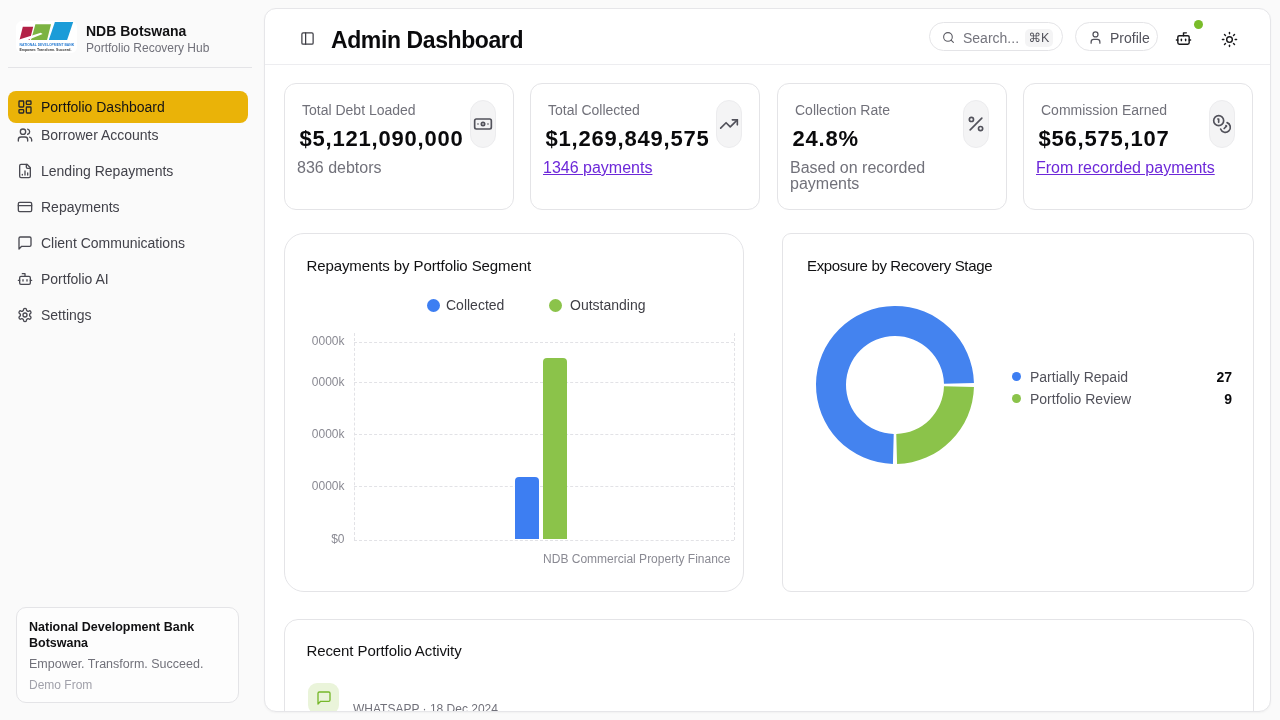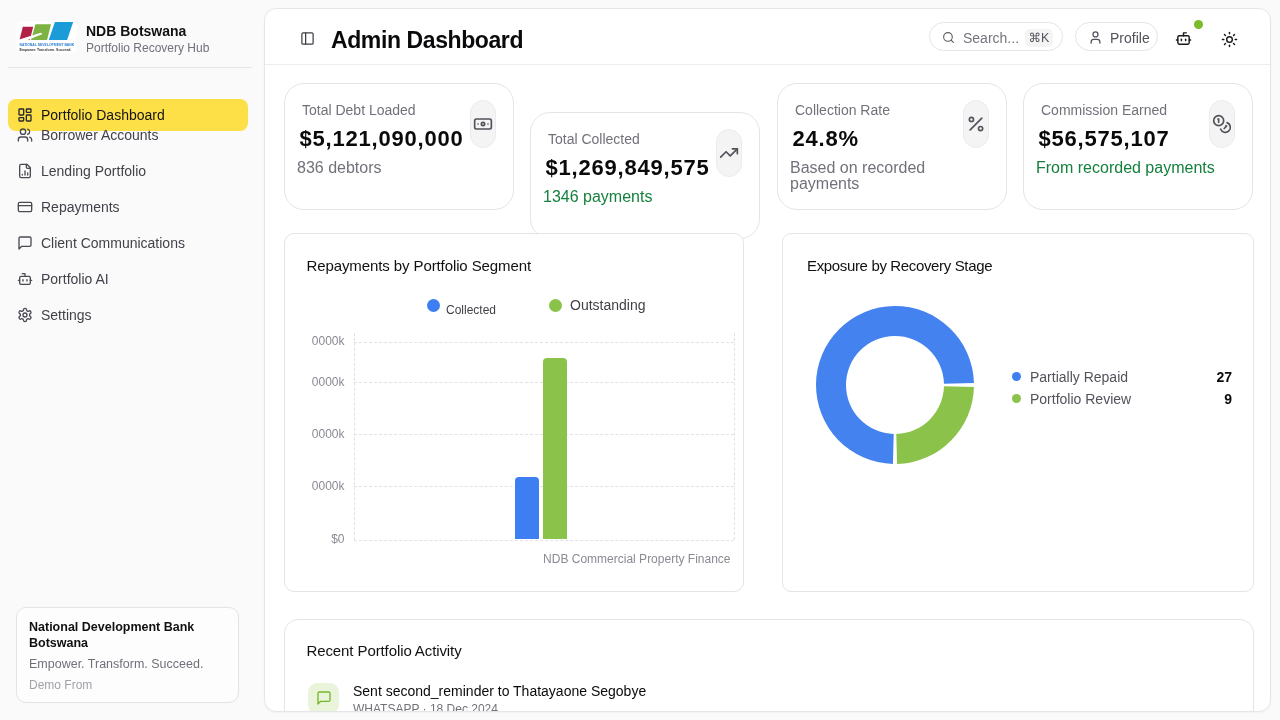--- a/index.html
+++ b/index.html
@@ -44,7 +44,7 @@
     <div class="abs" style="left:8px;top:67px;width:244px;height:1px;background:#e4e4e7;"></div>
 
     <div class="abs" style="left:8px;top:83px;width:240px;height:260px;">
-      <div class="navitem" style="top:16px;background:#fde047;">
+      <div class="navitem" style="top:8px;background:#eab308;">
         <div class="nic" style="color:#27272d;">
             <svg class="ic" width="16" height="16" viewBox="0 0 24 24">
               <rect width="7" height="9" x="3" y="3" rx="1"></rect>

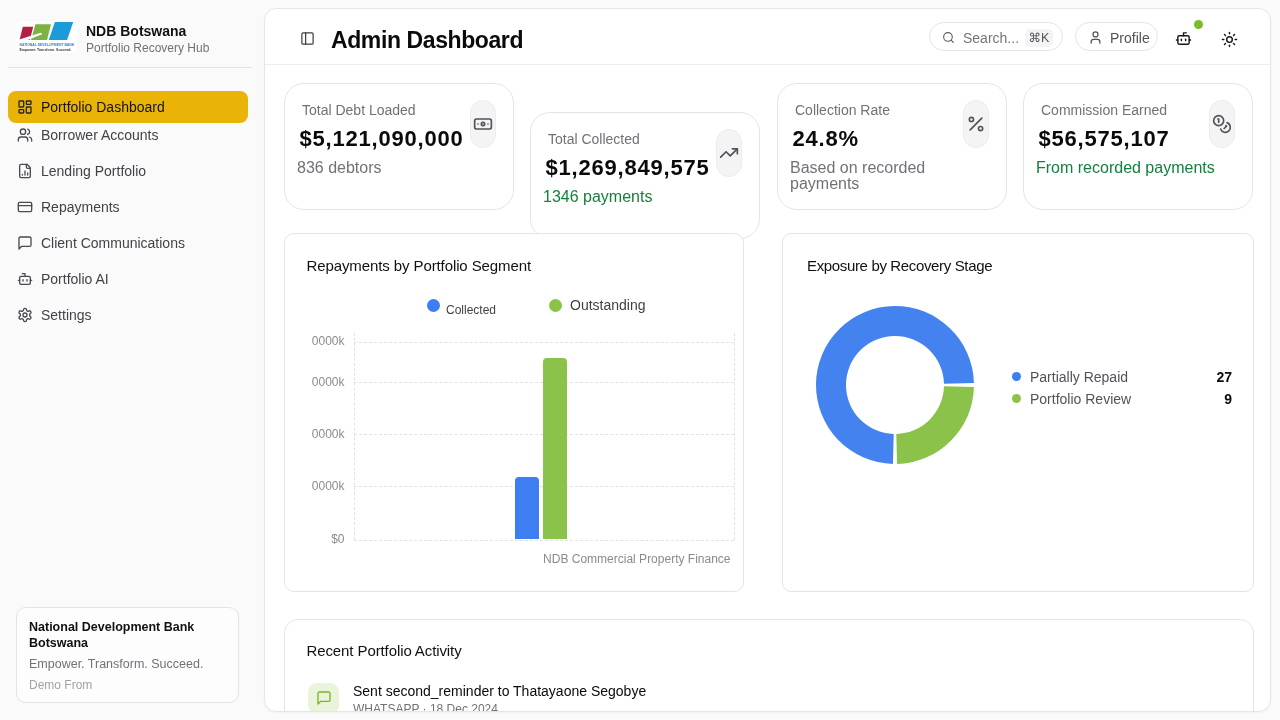--- a/index.html
+++ b/index.html
@@ -12,7 +12,7 @@
   .navitem { position:absolute; left:0; width:240px; height:32px; border-radius:8px; }
   .navitem .nic { position:absolute; left:9px; top:8px; color:#4a4a52; }
   .navitem .ntx { position:absolute; left:33px; top:8px; font-size:14px; color:#42424a; }
-  .statcard { position:absolute; top:74px; width:230px; height:127px; background:#fff; border:1px solid #e4e4e7; border-radius:20px; }
+  .statcard { position:absolute; top:74px; width:230px; height:127px; background:#fff; border:1px solid #e4e4e7; border-radius:12px; }
   .statcard .lbl { position:absolute; left:17px; top:18px; font-size:14px; color:#71717a; }
   .statcard .val { position:absolute; left:14.5px; top:41.5px; font-size:22px; font-weight:700; letter-spacing:0.8px; color:#0a0a0c; }
   .statcard .sub { position:absolute; left:12px; top:76px; font-size:16px; line-height:16px; }

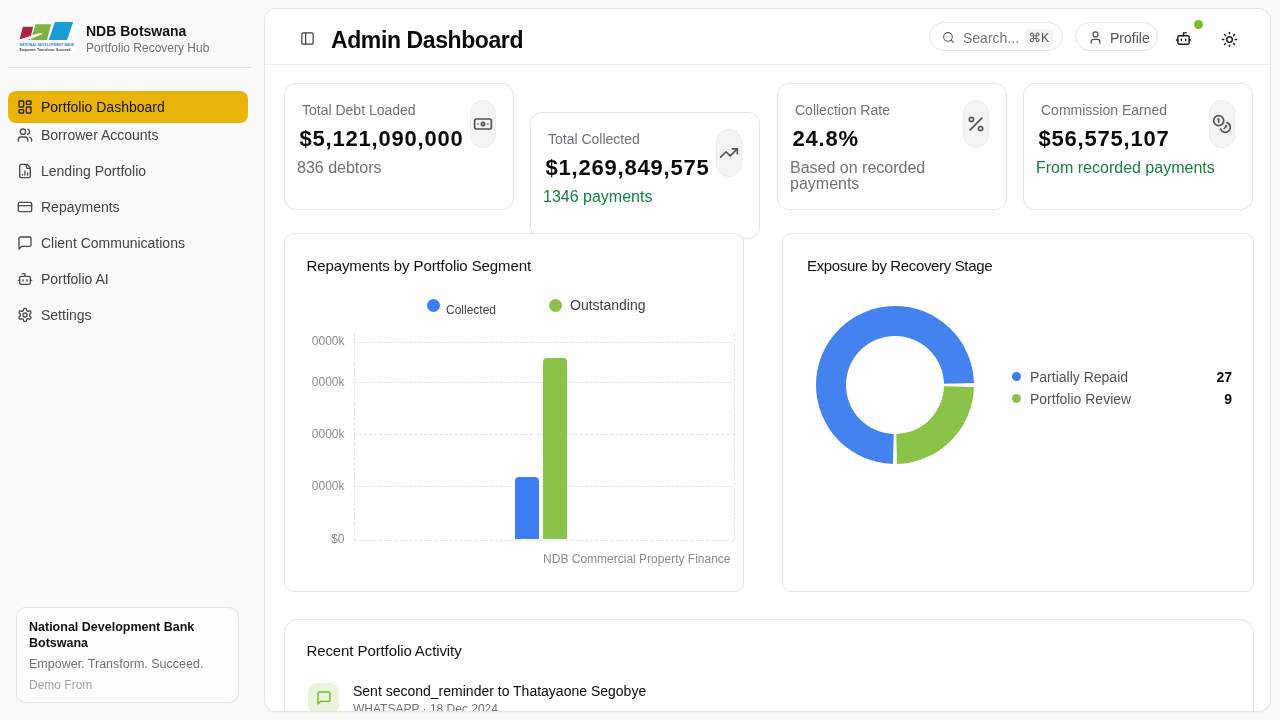--- a/index.html
+++ b/index.html
@@ -198,7 +198,7 @@
           </svg>
         </div>
     </div>
-    <div class="statcard" style="left:265px;margin-top:29px;">
+    <div class="statcard" style="left:265px;">
       <div class="lbl">Total Collected</div>
       <div class="val">$1,269,849,575</div>
       <div class="sub green">1346 payments</div>

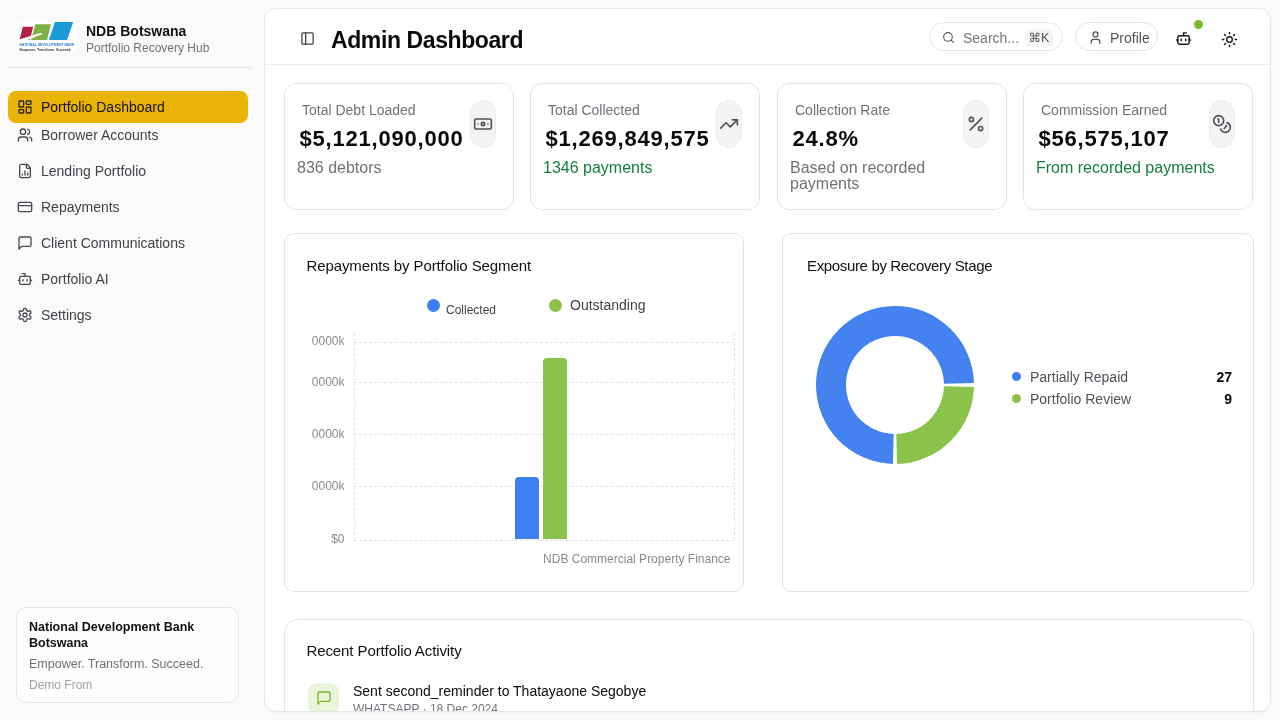--- a/index.html
+++ b/index.html
@@ -76,7 +76,7 @@
               <path d="M16 18v-3"></path>
             </svg>
           </div>
-        <div class="ntx">Lending Portfolio</div>
+        <div class="ntx">Lending Repayments</div>
       </div>
       <div class="navitem" style="top:108px;">
         <div class="nic">

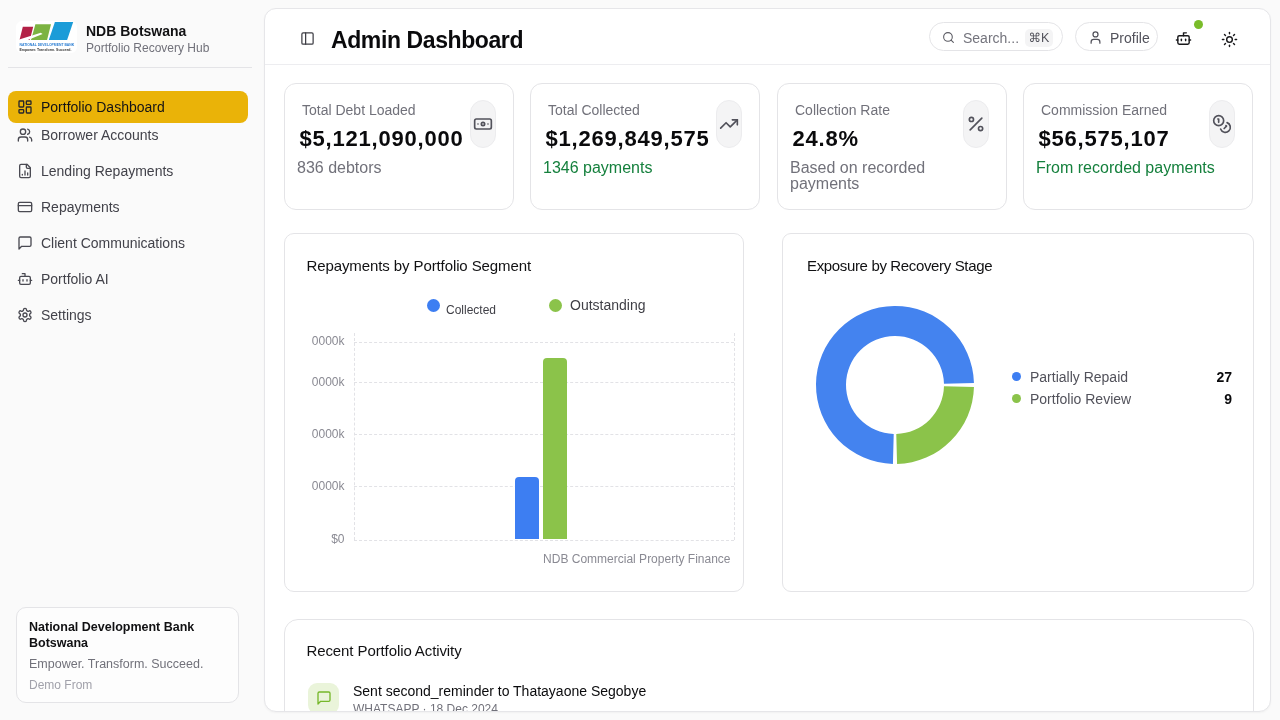--- a/index.html
+++ b/index.html
@@ -18,7 +18,7 @@
   .statcard .sub { position:absolute; left:12px; top:76px; font-size:16px; line-height:16px; }
   .statcard .pill { position:absolute; right:17px; top:15.5px; width:26px; height:48px; border-radius:13px; background:#f4f4f5; border:1px solid #ececee; color:#52525b; }
   .statcard .pill svg { margin:13px auto 0; }
-  .gray { color:#71717a; } .green { color:#15803d; }
+  .gray { color:#71717a; } .green { color:#6d28d9;text-decoration:underline; }
   .hgrid { position:absolute; left:69px; width:380px; height:1px; border-top:1px dashed #e2e2e6; }
   .ylab { position:absolute; left:6.5px; width:53px; text-align:right; font-size:12px; color:#8a8a93; }
 </style>

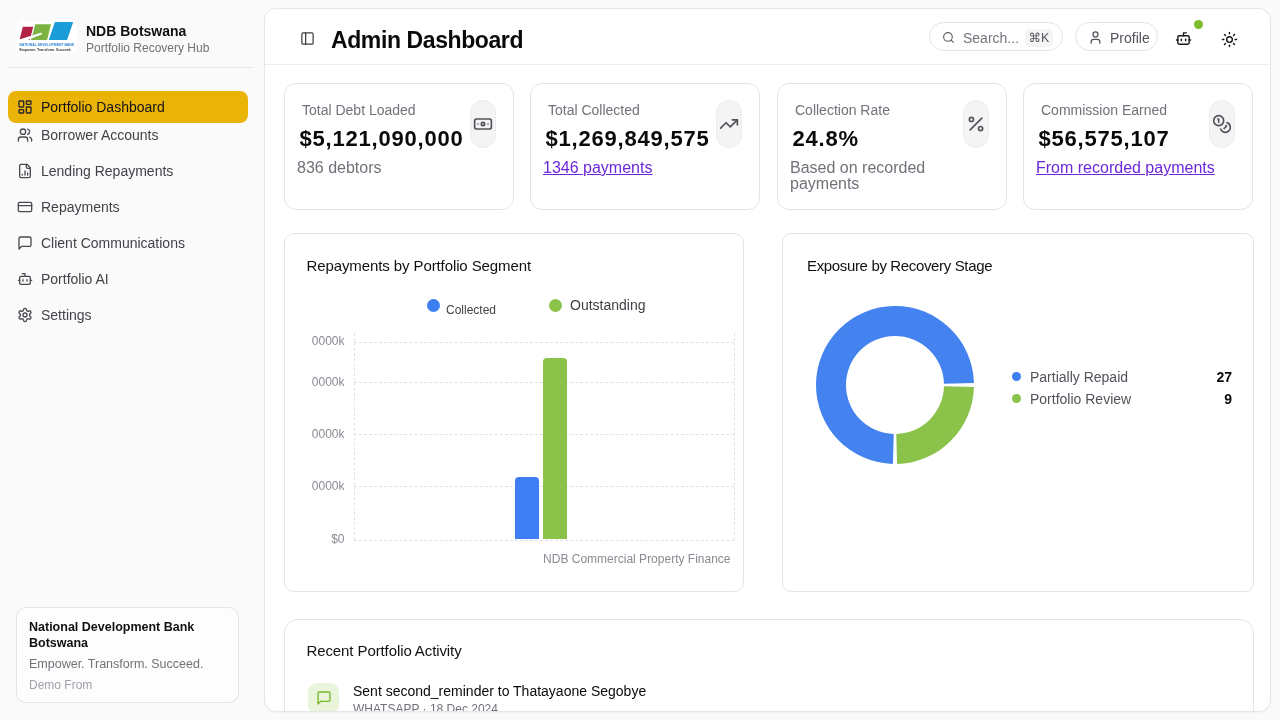--- a/index.html
+++ b/index.html
@@ -235,7 +235,7 @@
         </div>
     </div>
 
-    <div class="abs" style="left:19px;top:224px;width:460px;height:359px;border:1px solid #e4e4e7;border-radius:10px;background:#fff;">
+    <div class="abs" style="left:19px;top:224px;width:460px;height:359px;border:1px solid #e4e4e7;border-radius:20px;background:#fff;">
       <div class="abs" style="left:21.5px;top:23px;font-size:15px;font-weight:500;letter-spacing:-0.1px;color:#111113;">Repayments by Portfolio Segment</div>
 
       <div class="abs" style="left:142px;top:65px;width:13px;height:13px;border-radius:50%;background:#3d7ef2;"></div>

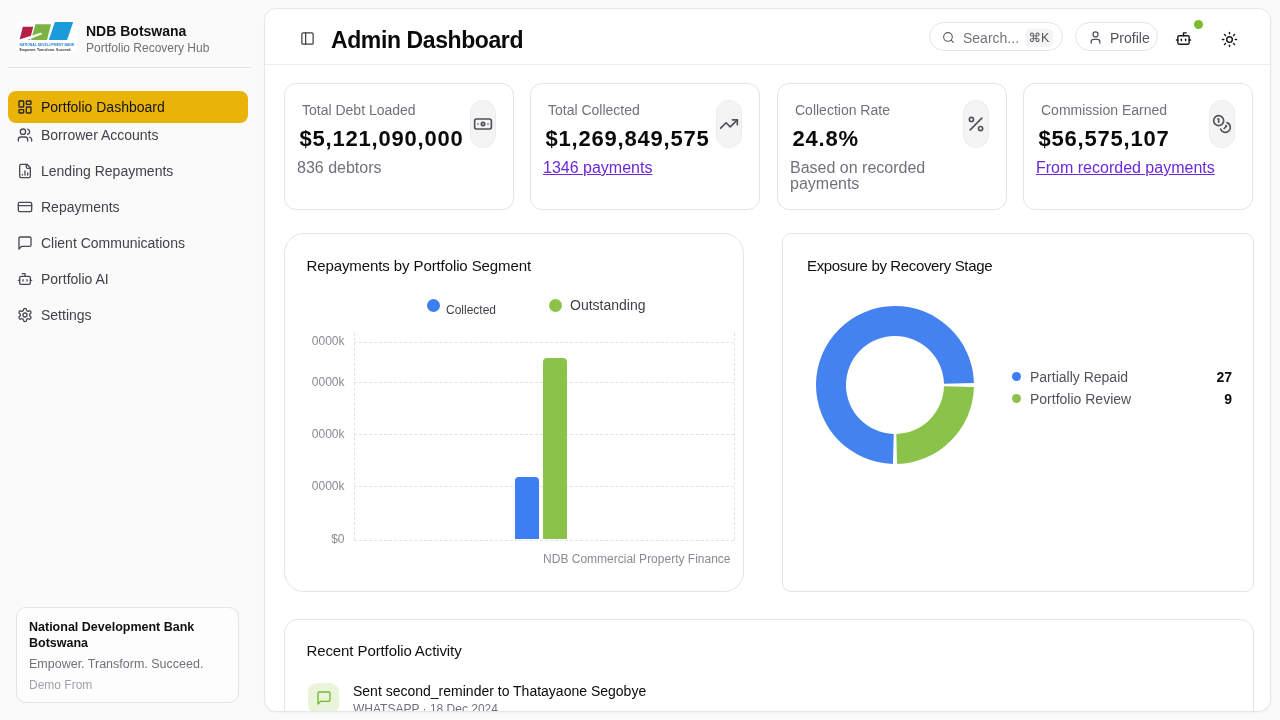--- a/index.html
+++ b/index.html
@@ -239,7 +239,7 @@
       <div class="abs" style="left:21.5px;top:23px;font-size:15px;font-weight:500;letter-spacing:-0.1px;color:#111113;">Repayments by Portfolio Segment</div>
 
       <div class="abs" style="left:142px;top:65px;width:13px;height:13px;border-radius:50%;background:#3d7ef2;"></div>
-      <div class="abs" style="left:161px;top:69px;font-size:12px;color:#3f3f46;">Collected</div>
+      <div class="abs" style="left:161px;top:63px;font-size:14px;color:#3f3f46;">Collected</div>
       <div class="abs" style="left:264px;top:65px;width:13px;height:13px;border-radius:50%;background:#8bc34a;"></div>
       <div class="abs" style="left:285px;top:63px;font-size:14px;color:#3f3f46;">Outstanding</div>
 

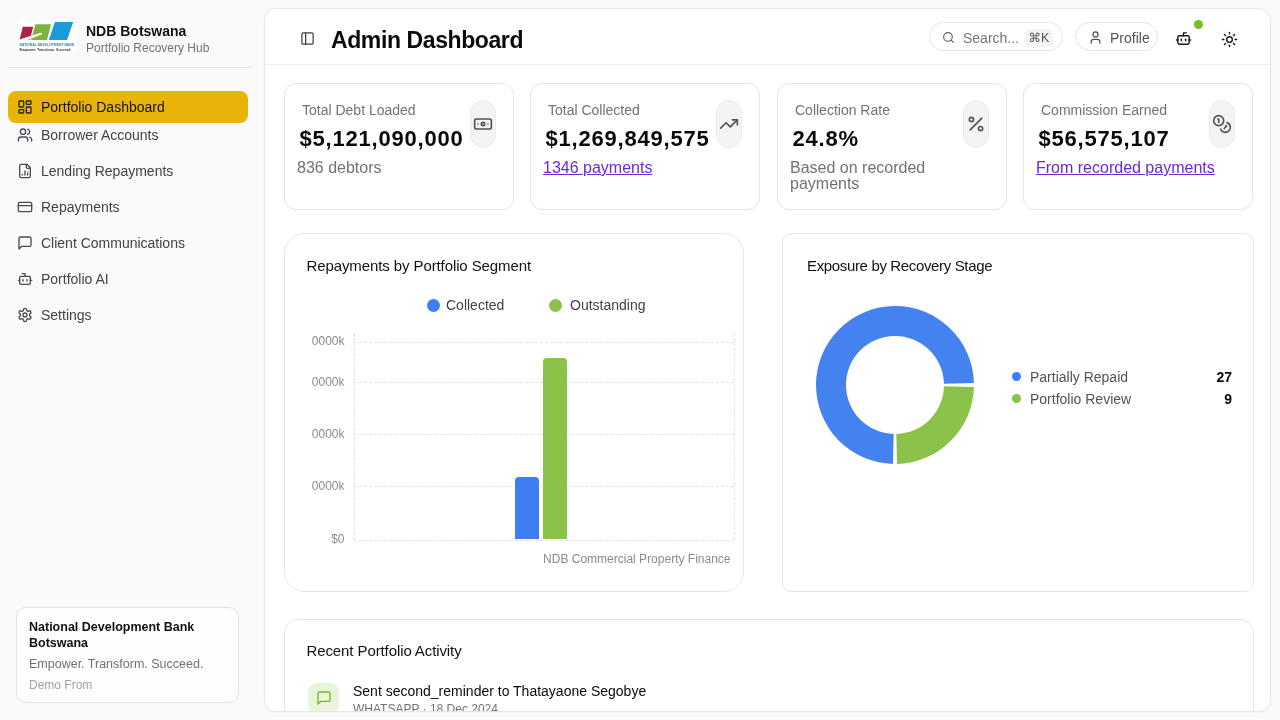--- a/index.html
+++ b/index.html
@@ -283,7 +283,6 @@
             <path d="M21 15a2 2 0 0 1-2 2H7l-4 4V5a2 2 0 0 1 2-2h14a2 2 0 0 1 2 2z"></path>
           </svg>
       </div>
-      <div class="abs" style="left:68px;top:62.5px;font-size:14px;font-weight:500;color:#0a0a0c;">Sent second_reminder to Thatayaone Segobye</div>
       <div class="abs" style="left:68px;top:81.5px;font-size:12px;color:#71717a;">WHATSAPP · 18 Dec 2024</div>
     </div>
 

